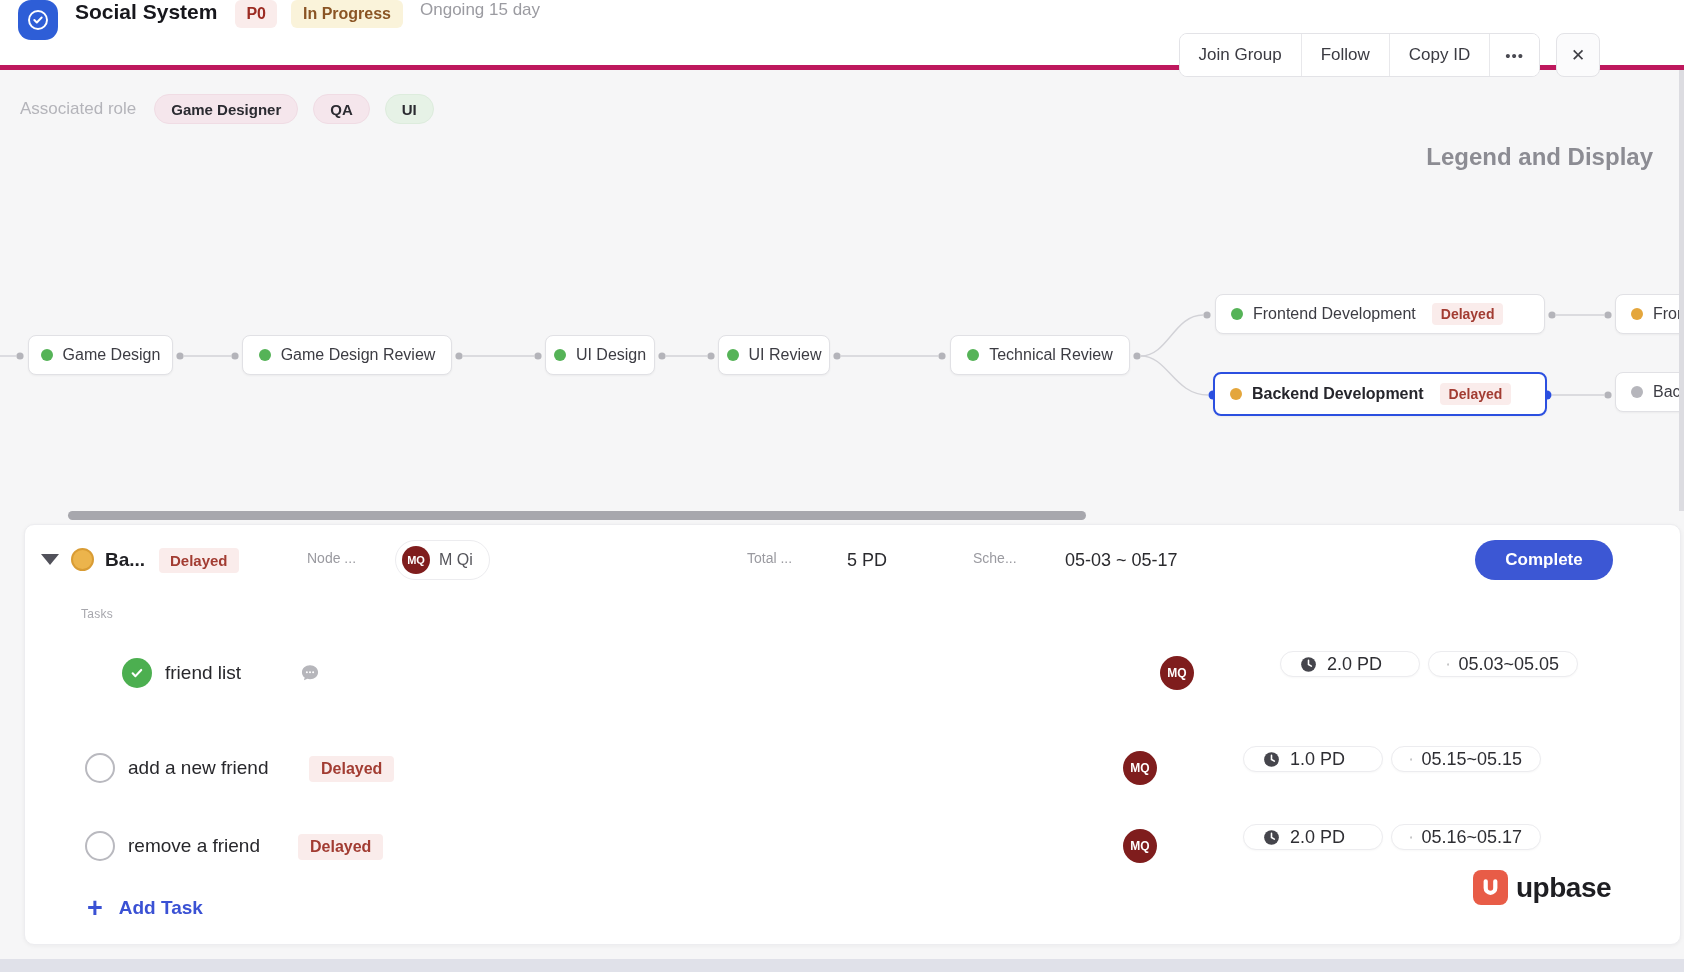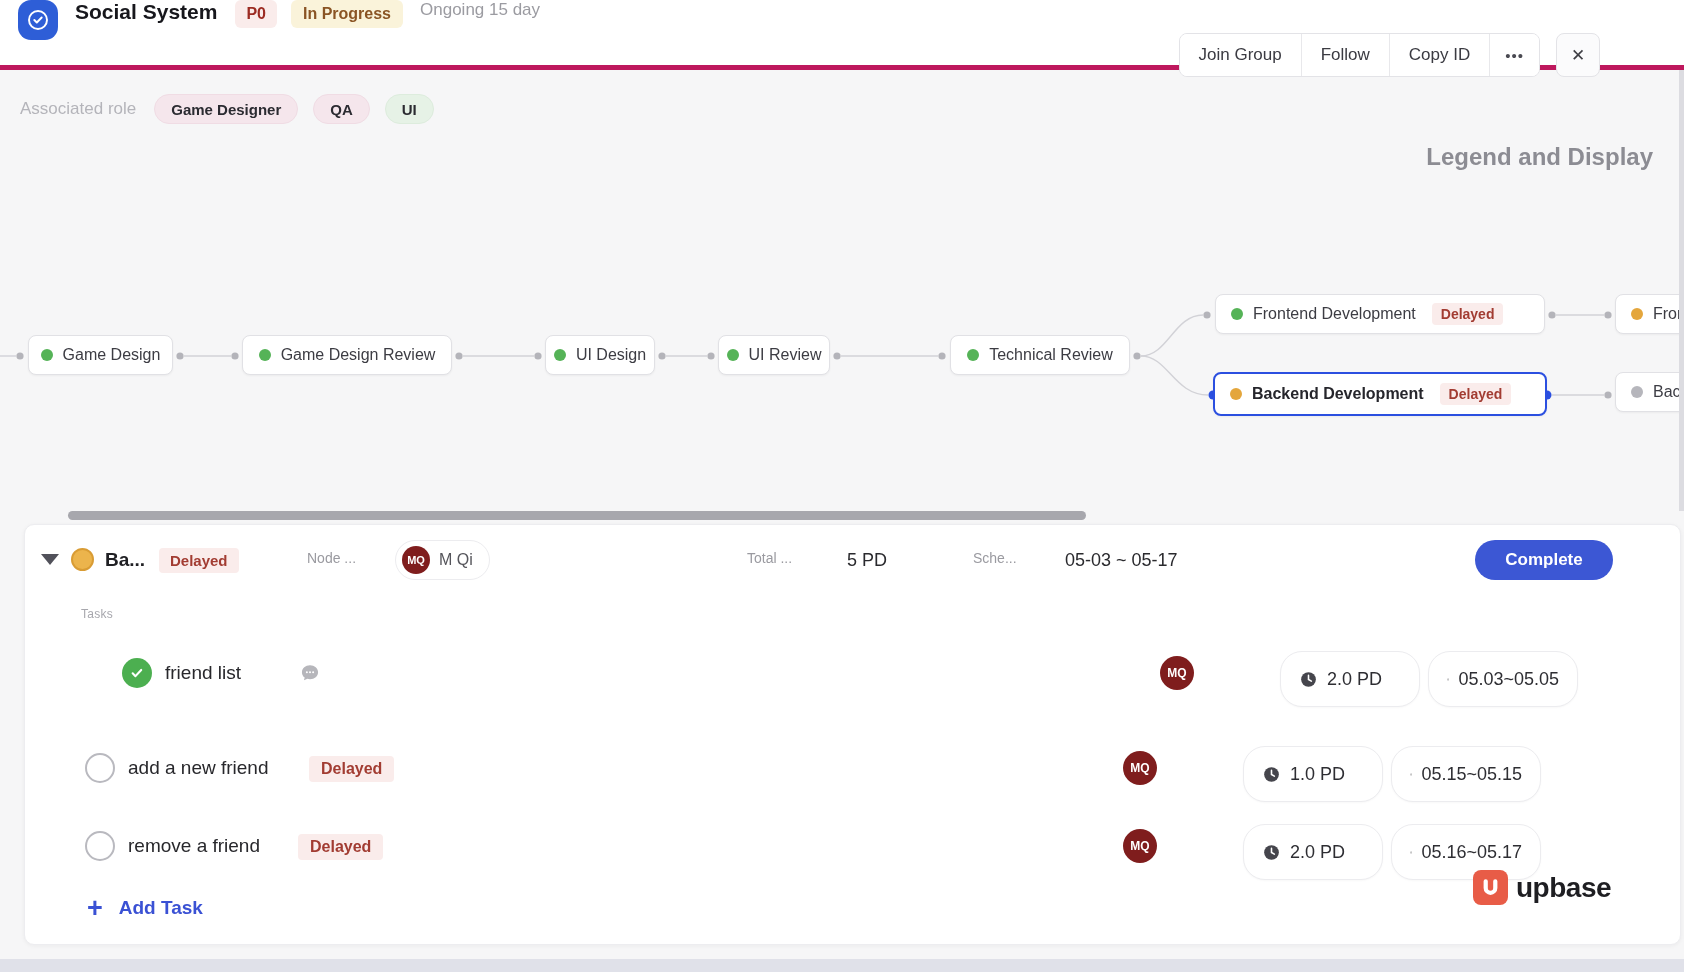--- a/index.html
+++ b/index.html
@@ -116,7 +116,7 @@
   .td2 { left:284px; } .td3 { left:273px; }
   .comment-ic { position:absolute; left:237px; top:13px; width:22px; height:22px; }
   .task-av { position:absolute; left:1098px; top:7px; }
-  .tpill { position:absolute; top:2px; height:56px; display:flex; align-items:center; gap:9px;
+  .tpill { position:absolute; top:2px; height:26px; display:flex; align-items:center; gap:9px;
            border:1px solid #ececef; border-radius:22px; background:#fff; padding:0 18px;
            font-size:18px; color:#2e2e33; box-shadow:0 1px 2px rgba(30,30,40,.03); }
   .tpill-effort { left:1218px; width:140px; }

